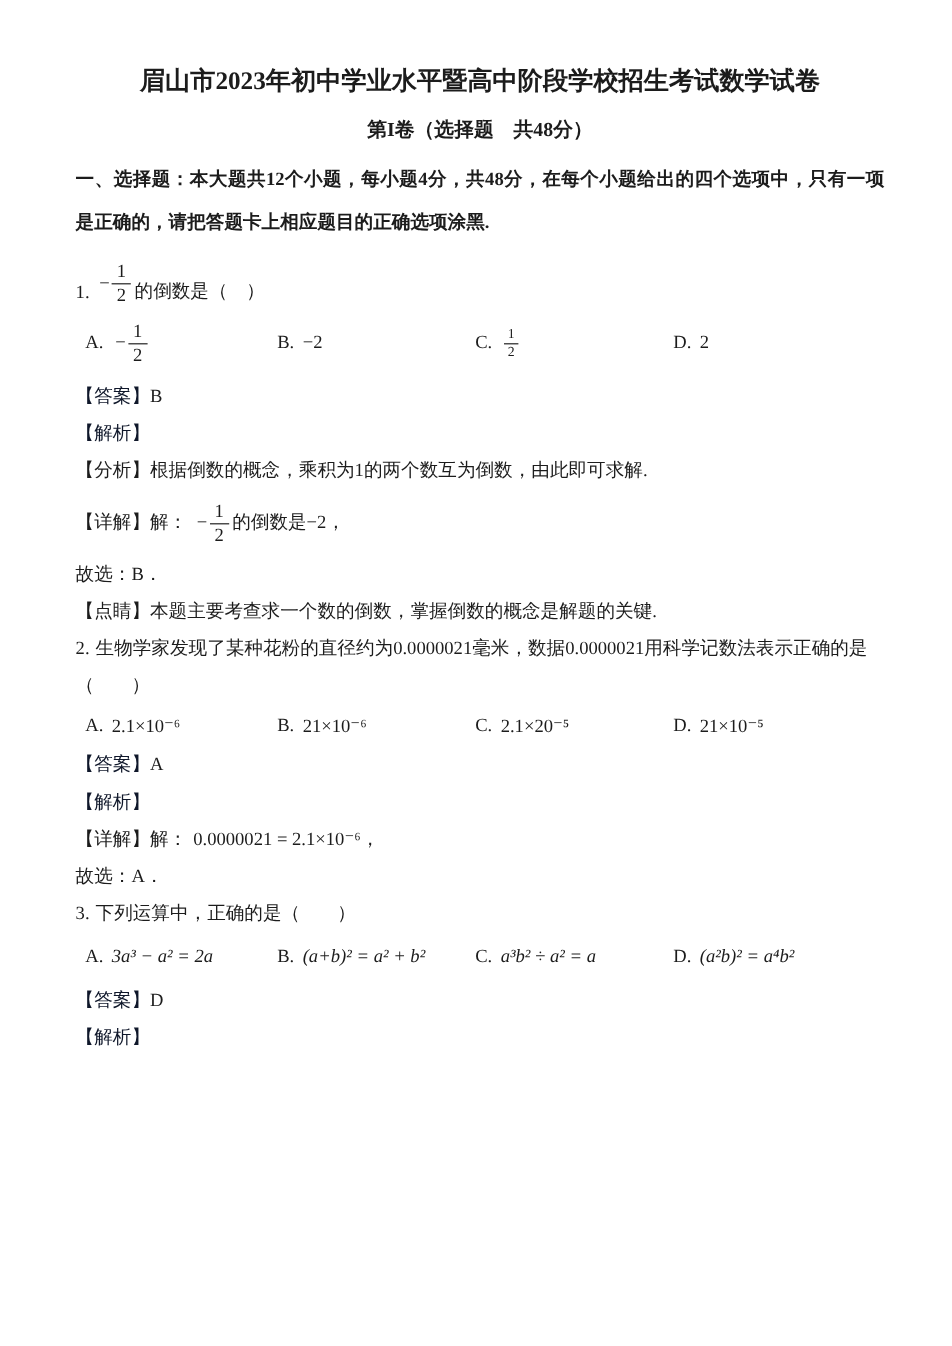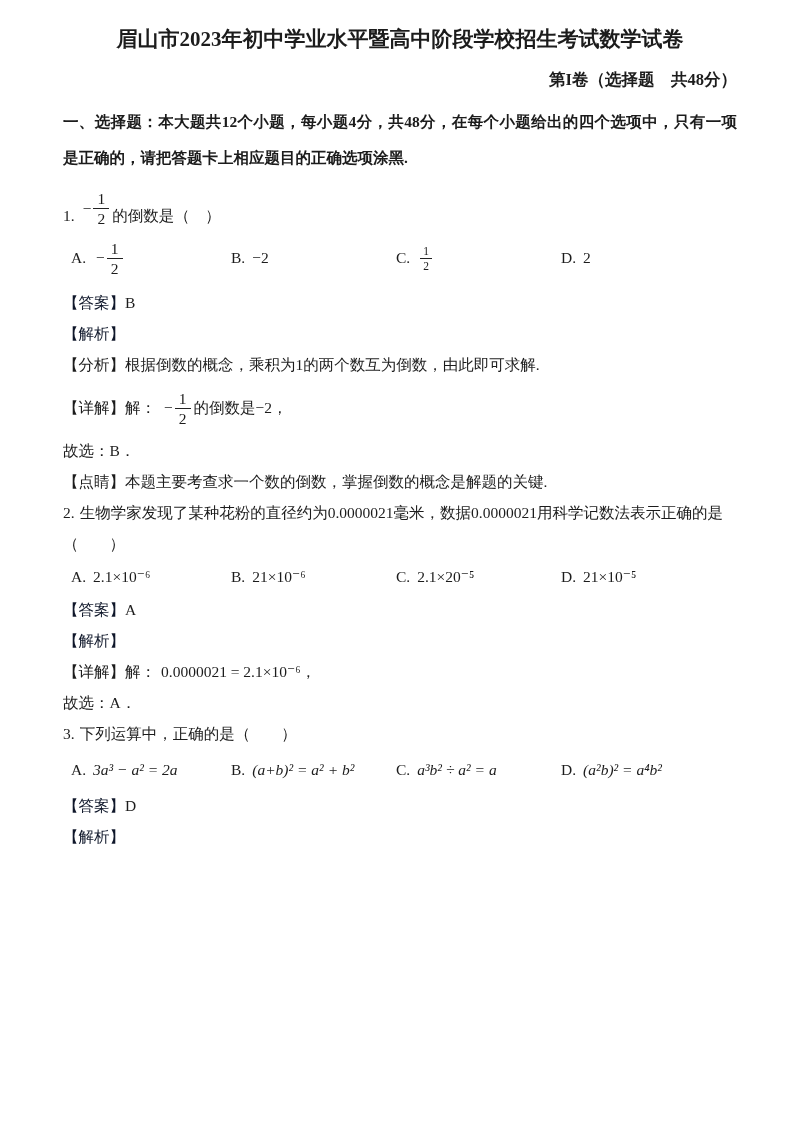--- a/index.html
+++ b/index.html
@@ -12,7 +12,7 @@
     font-size: 15.5px;
     overflow: hidden;
   }
-  .page { padding: 24px 56px 0 63px; }
+  .page { padding: 52px 56px 0 63px; }
 
   .title {
     font-size: 21px; font-weight: bold; text-align: center;

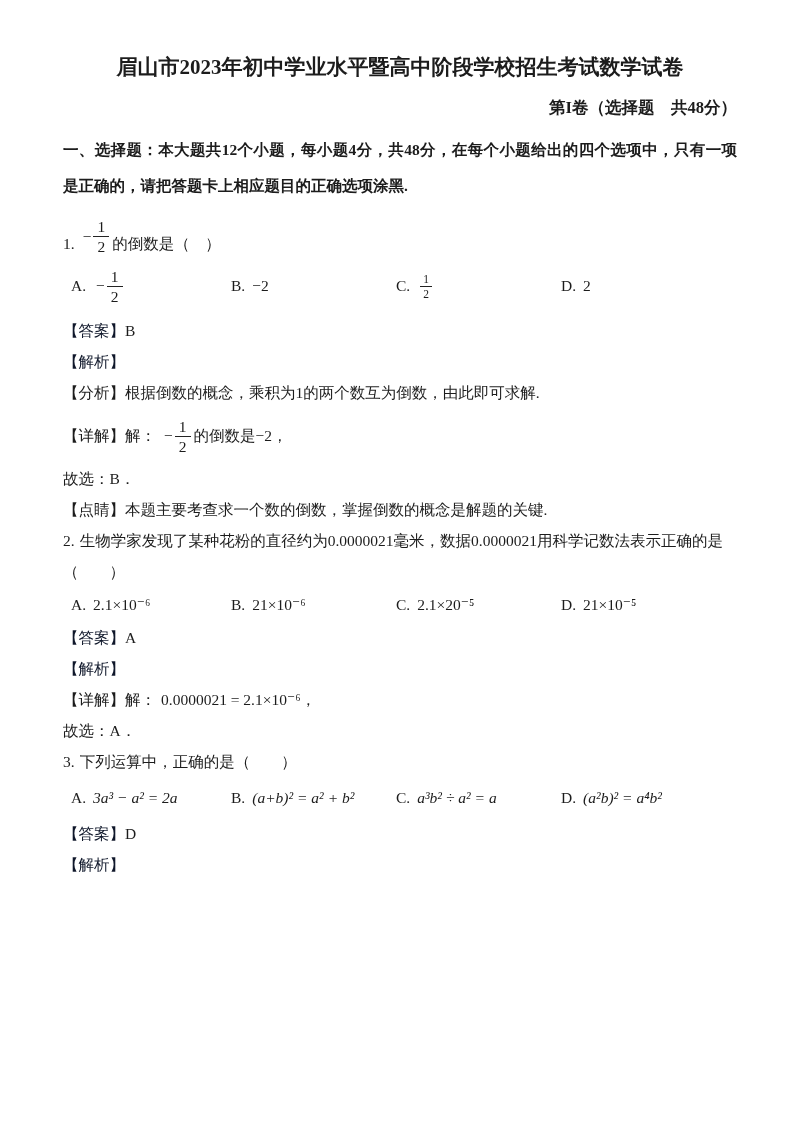--- a/index.html
+++ b/index.html
@@ -19,7 +19,7 @@
     line-height: 30px; margin: 0 0 14px;
   }
   .part-heading {
-    font-size: 16.5px; font-weight: bold; text-align: right;
+    font-size: 16.5px; font-weight: bold; text-align: center;
     line-height: 24px; margin: 0 0 12px;
   }
   .instructions {

